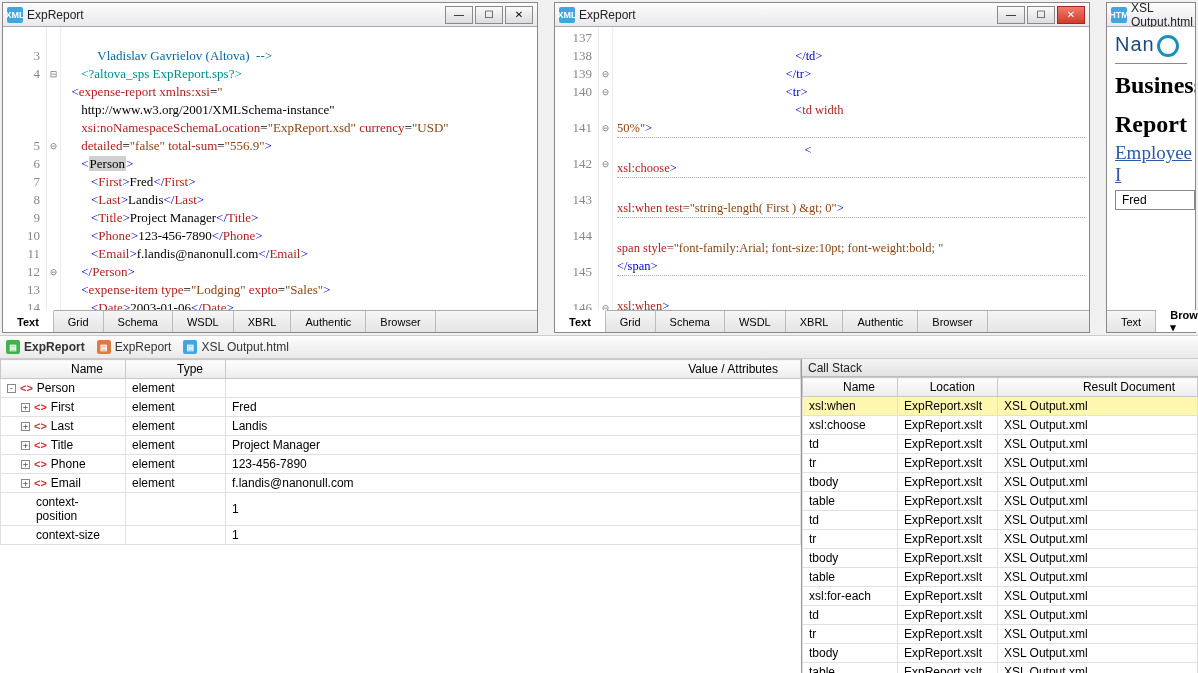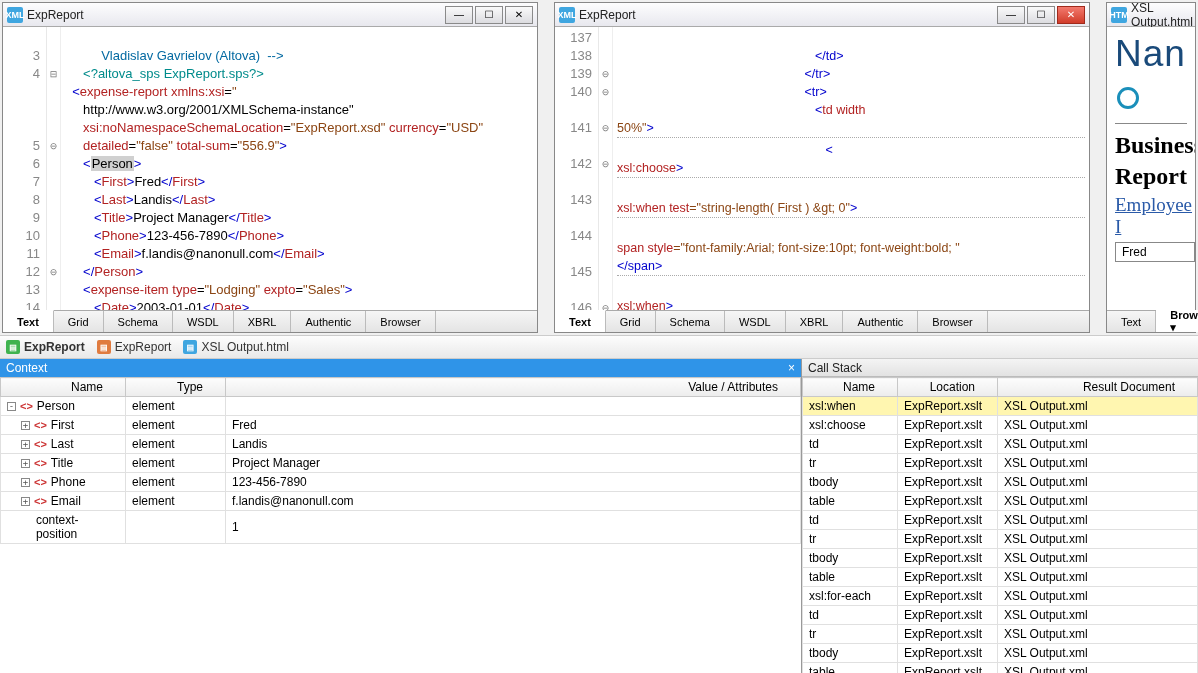--- a/index.html
+++ b/index.html
@@ -18,7 +18,7 @@
 .winbtns { display: flex; gap: 2px; }
 .winbtn { width: 28px; height: 18px; border: 1px solid #8a8a8a; background: linear-gradient(#fafafa,#dcdce0); display: flex; align-items: center; justify-content: center; font-size: 10px; cursor: pointer; }
 .winbtn.close-red { background: linear-gradient(#f37a6e,#d13c2a); color: #fff; border-color: #a02a1c; }
-.editor-body { flex: 1; display: flex; overflow: hidden; background: #fff; font-family: Liberation Sans, sans-serif; font-size: 13px; }
+.editor-body { flex: 1; display: flex; overflow: hidden; background: #fff; font-family: Liberation Serif, serif; font-size: 13px; }
 .gutter { width: 44px; background: #fff; border-right: 1px solid #e8e8e8; text-align: right; padding: 2px 6px 2px 2px; color: #888; line-height: 18px; }
 .fold { width: 14px; background: #fff; border-right: 1px solid #eee; padding-top: 2px; line-height: 18px; text-align: center; color: #777; font-size: 9px; }
 .code { flex: 1; padding: 2px 4px; overflow: hidden; line-height: 18px; white-space: pre; }

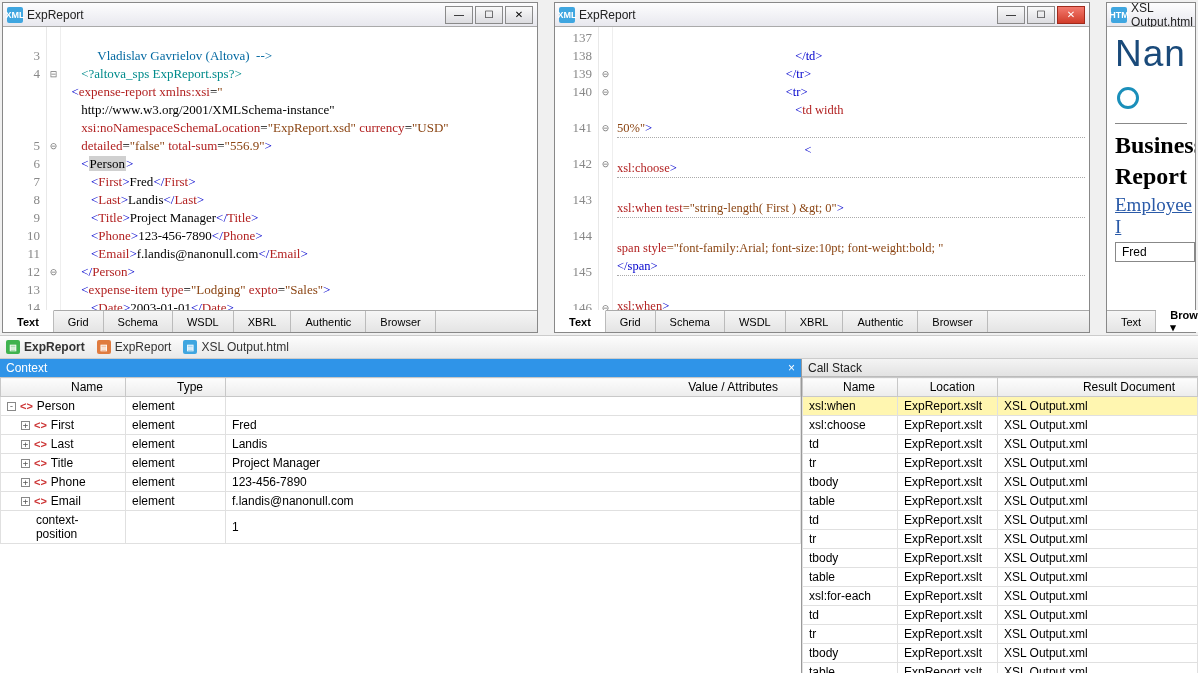--- a/index.html
+++ b/index.html
@@ -58,7 +58,7 @@
 .expander { width: 9px; height: 9px; border: 1px solid #888; display: inline-flex; align-items: center; justify-content: center; font-size: 9px; line-height: 7px; cursor: pointer; color: #555; font-family: monospace; }
 .elem-icon { color: #c33; font-weight: bold; font-size: 11px; }
 .preview { flex: 1; background: #fff; padding: 6px 8px; overflow: hidden; }
-.preview .logo { font-size: 37px; font-weight: 300; color: #1a4a7a; letter-spacing: 1px; }
+.preview .logo { font-size: 20px; font-weight: 300; color: #1a4a7a; letter-spacing: 1px; }
 .preview .logo .oo { color: #1a8fba; display:inline-block; border:3px solid #1a8fba; border-radius:50%; width:22px; height:22px; vertical-align:middle; margin-left:2px;}
 .preview h1 { font-family: Georgia, serif; font-size: 24px; font-weight: bold; margin-top: 8px; }
 .preview h1.sub { margin-top: 4px; font-family: Liberation Serif, serif; }

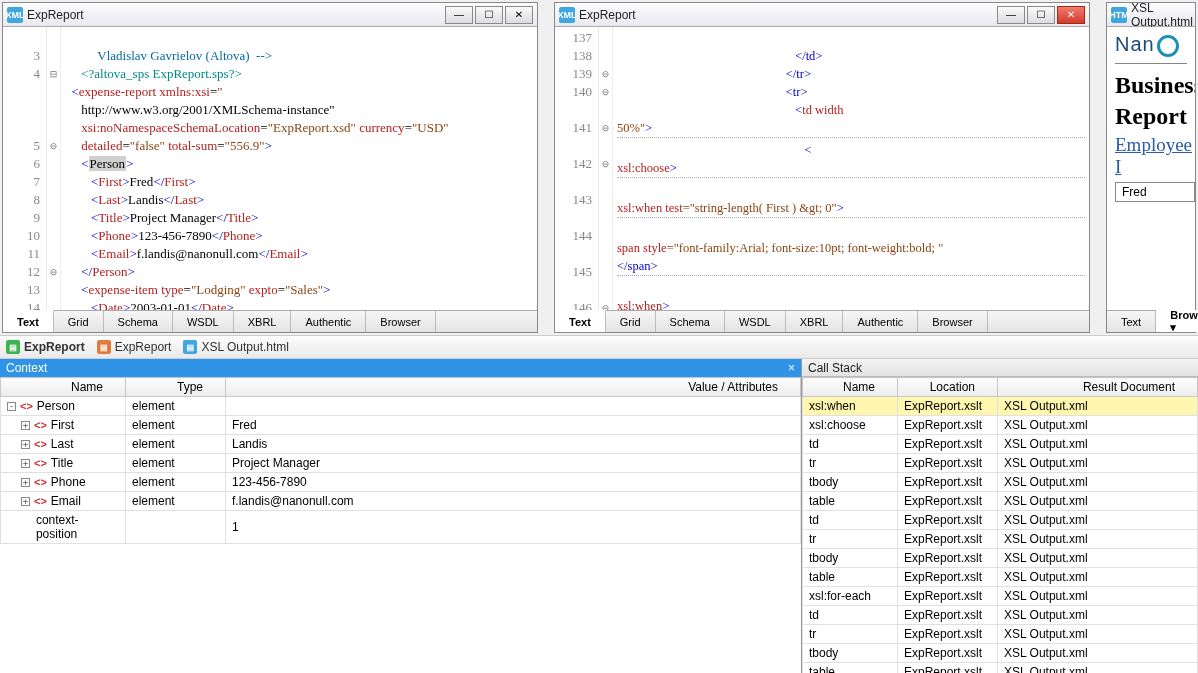--- a/index.html
+++ b/index.html
@@ -61,7 +61,7 @@
 .preview .logo { font-size: 20px; font-weight: 300; color: #1a4a7a; letter-spacing: 1px; }
 .preview .logo .oo { color: #1a8fba; display:inline-block; border:3px solid #1a8fba; border-radius:50%; width:22px; height:22px; vertical-align:middle; margin-left:2px;}
 .preview h1 { font-family: Georgia, serif; font-size: 24px; font-weight: bold; margin-top: 8px; }
-.preview h1.sub { margin-top: 4px; font-family: Liberation Serif, serif; }
+.preview h1.sub { margin-top: 12px; font-family: Liberation Serif, serif; }
 .preview .emp { font-family: Georgia, serif; font-size: 19px; color: #2a5aa8; text-decoration: underline; margin-top: 4px; }
 .preview .val { border: 1px solid #888; padding: 2px 6px; margin-top: 4px; display: inline-block; min-width: 80px; }
 </style>

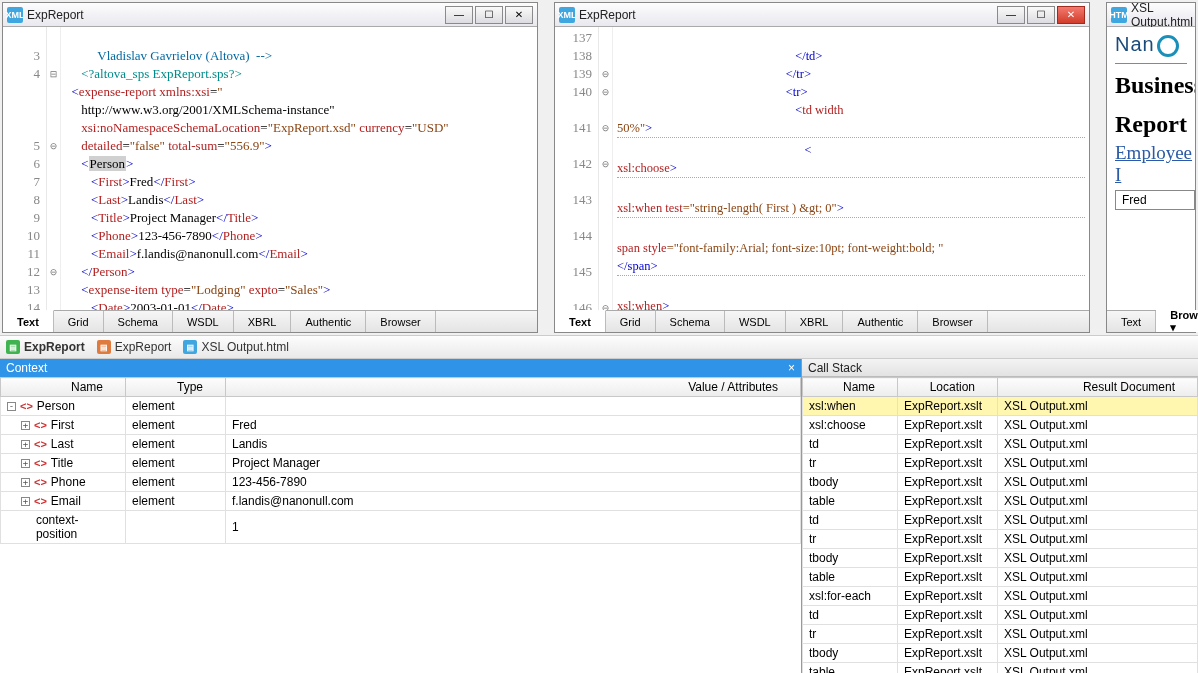--- a/index.html
+++ b/index.html
@@ -99,7 +99,7 @@
         <span class="tag-br">&lt;</span><span class="tag-name">Email</span><span class="tag-br">&gt;</span><span class="txt">f.landis@nanonull.com</span><span class="tag-br">&lt;/</span><span class="tag-name">Email</span><span class="tag-br">&gt;</span>
      <span class="tag-br">&lt;/</span><span class="tag-name">Person</span><span class="tag-br">&gt;</span>
      <span class="tag-br">&lt;</span><span class="tag-name">expense-item</span> <span class="attr-name">type</span><span class="txt">=</span><span class="attr-val">"Lodging"</span> <span class="attr-name">expto</span><span class="txt">=</span><span class="attr-val">"Sales"</span><span class="tag-br">&gt;</span>
-        <span class="tag-br">&lt;</span><span class="tag-name">Date</span><span class="tag-br">&gt;</span><span class="txt">2003-01-01</span><span class="tag-br">&lt;/</span><span class="tag-name">Date</span><span class="tag-br">&gt;</span>
+        <span class="tag-br">&lt;</span><span class="tag-name">Date</span><span class="tag-br">&gt;</span><span class="txt">2003-01-06</span><span class="tag-br">&lt;/</span><span class="tag-name">Date</span><span class="tag-br">&gt;</span>
         
      
         </div>

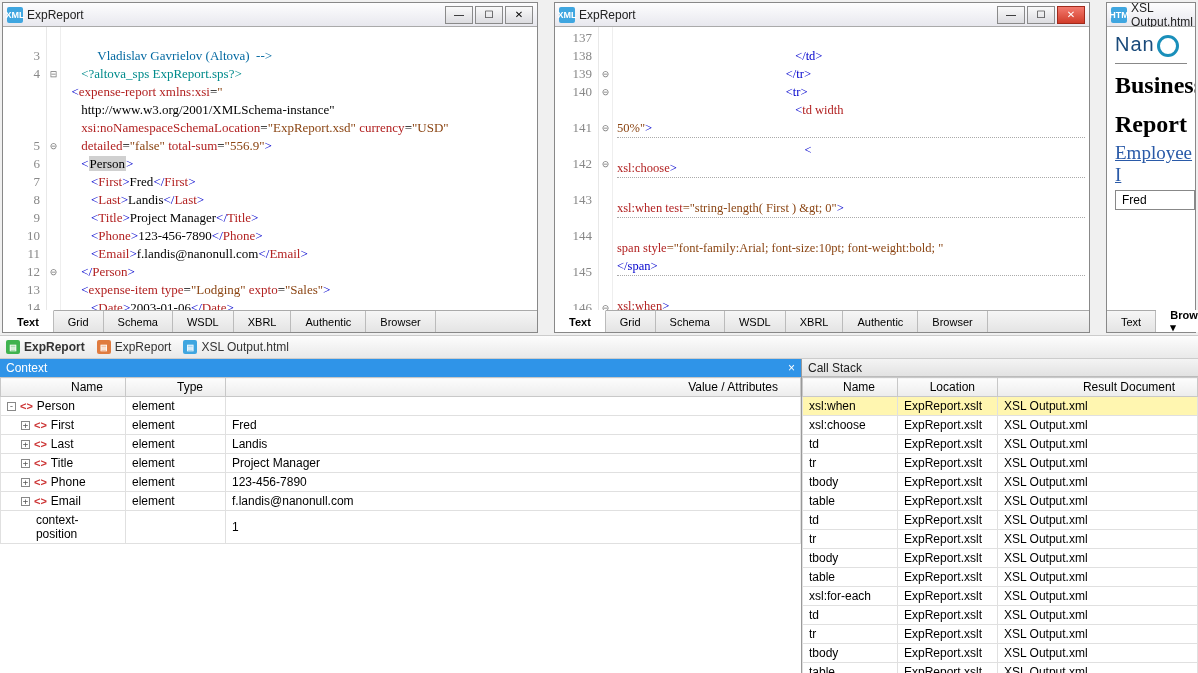--- a/index.html
+++ b/index.html
@@ -190,10 +190,6 @@
 
   <div class="panels-row">
     <div class="panel context">
-      <div class="panel-header">
-        <span>Context</span>
-        <span class="close-x">×</span>
-      </div>
       <div class="grid">
         <table>
           <colgroup>

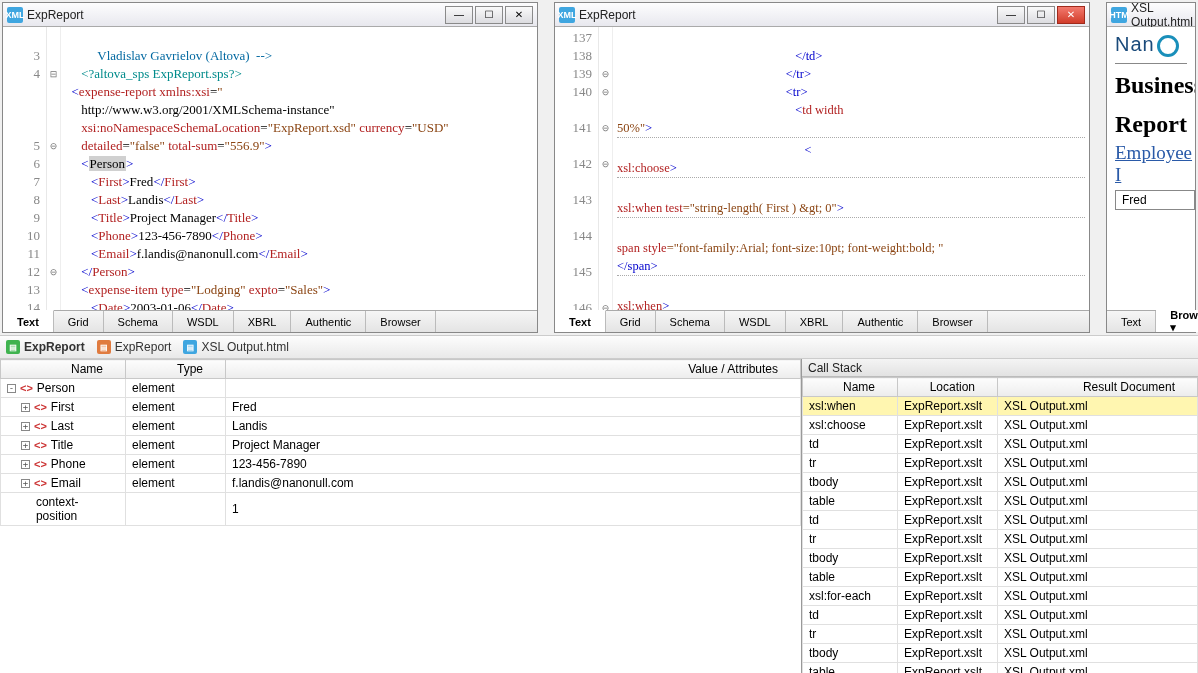--- a/index.html
+++ b/index.html
@@ -281,6 +281,16 @@
                 <td></td>
                 <td>1</td>
               </tr>
+              <tr>
+                <td>
+                  <span class="tree-cell" style="padding-left:14px">
+                    <span style="width:11px;display:inline-block"></span>
+                    <span>context-size</span>
+                  </span>
+                </td>
+                <td></td>
+                <td>1</td>
+              </tr>
             </tbody>
         </table>
       </div>

